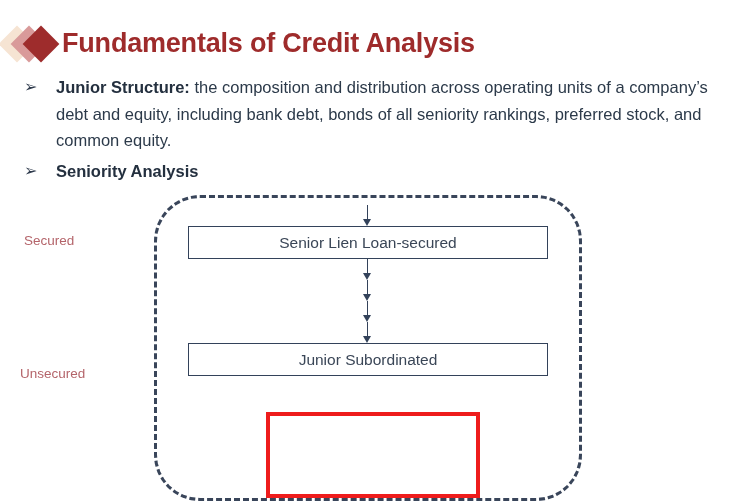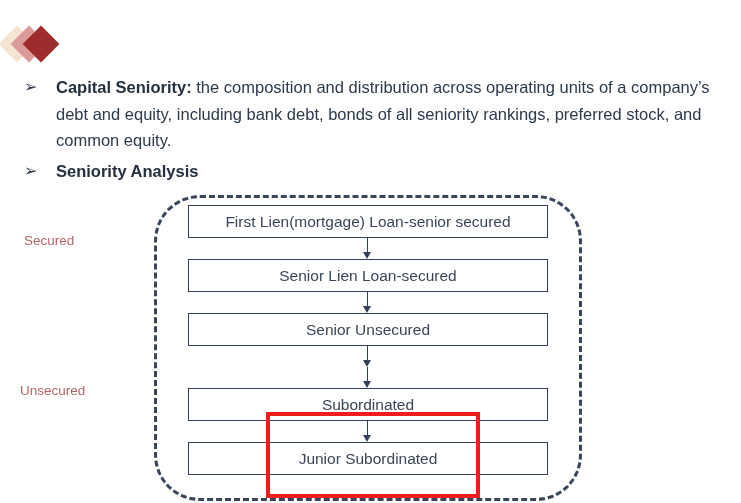--- a/index.html
+++ b/index.html
@@ -180,6 +180,7 @@
       <span class="dia d2"></span>
       <span class="dia d3"></span>
     </div>
+    <div class="slide-title">Fundamentals of Credit Analysis</div>
   </div>
 
   <div class="bullets">

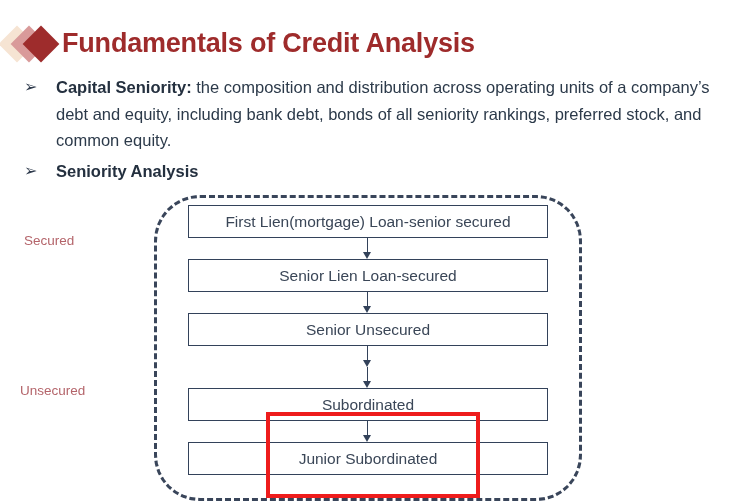--- a/index.html
+++ b/index.html
@@ -187,7 +187,7 @@
 
     <div class="bullet">
       <span class="bullet-mark">➢</span>
-      <span class="bullet-text"><span class="lead">Capital Seniority:</span><span> the composition and distribution across operating units of a company’s debt and equity, including bank debt, bonds of all seniority rankings, preferred stock, and common equity.</span></span>
+      <span class="bullet-text"><span class="lead">Junior Structure:</span><span> the composition and distribution across operating units of a company’s debt and equity, including bank debt, bonds of all seniority rankings, preferred stock, and common equity.</span></span>
     </div>
 
     <div class="bullet">

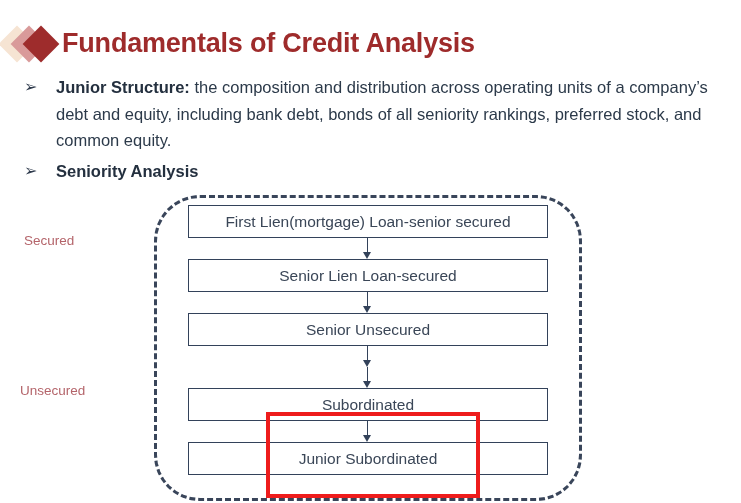--- a/index.html
+++ b/index.html
@@ -204,7 +204,6 @@
 
   <div class="flow">
 
-    <div class="flow-box">First Lien(mortgage) Loan-senior secured</div>
     <div class="connector">
       <span class="stem"></span>
       <span class="head"></span>

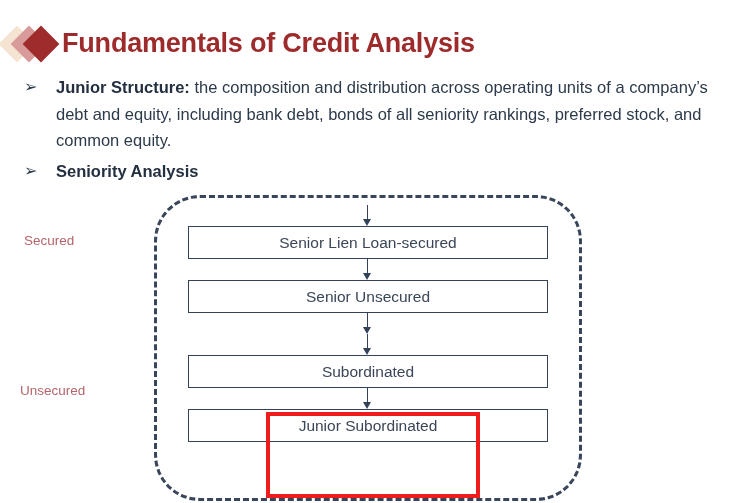--- a/index.html
+++ b/index.html
@@ -215,7 +215,6 @@
       <span class="head"></span>
     </div>
 
-    <div class="flow-box">Senior Unsecured</div>
     <div class="connector">
       <span class="stem"></span>
       <span class="head"></span>

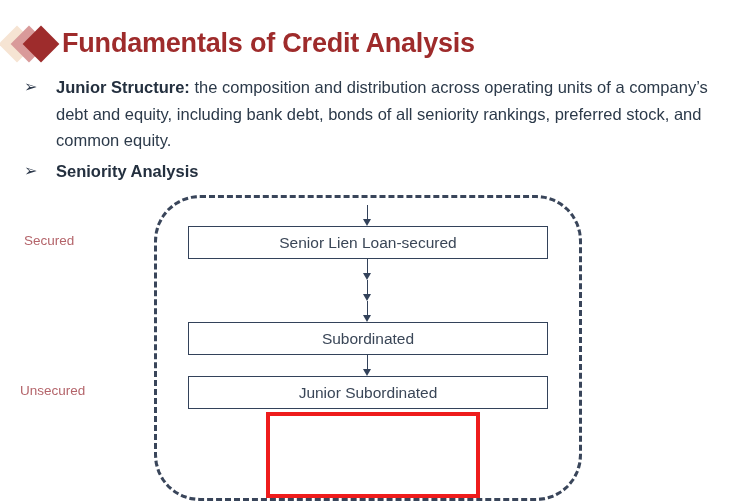--- a/index.html
+++ b/index.html
@@ -225,7 +225,6 @@
       <span class="head"></span>
     </div>
 
-    <div class="flow-box">Subordinated</div>
     <div class="connector">
       <span class="stem"></span>
       <span class="head"></span>

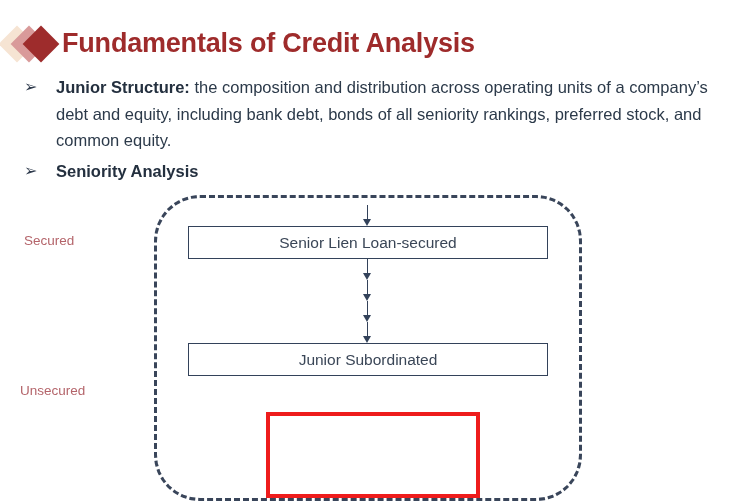--- a/index.html
+++ b/index.html
@@ -95,7 +95,7 @@
     white-space: nowrap;
   }
   .side-label.secured   { left: 24px; top: 233px; }
-  .side-label.unsecured { left: 20px; top: 383px; }
+  .side-label.unsecured { left: 20px; top: 366px; }
 
   
   .dashed-group {

